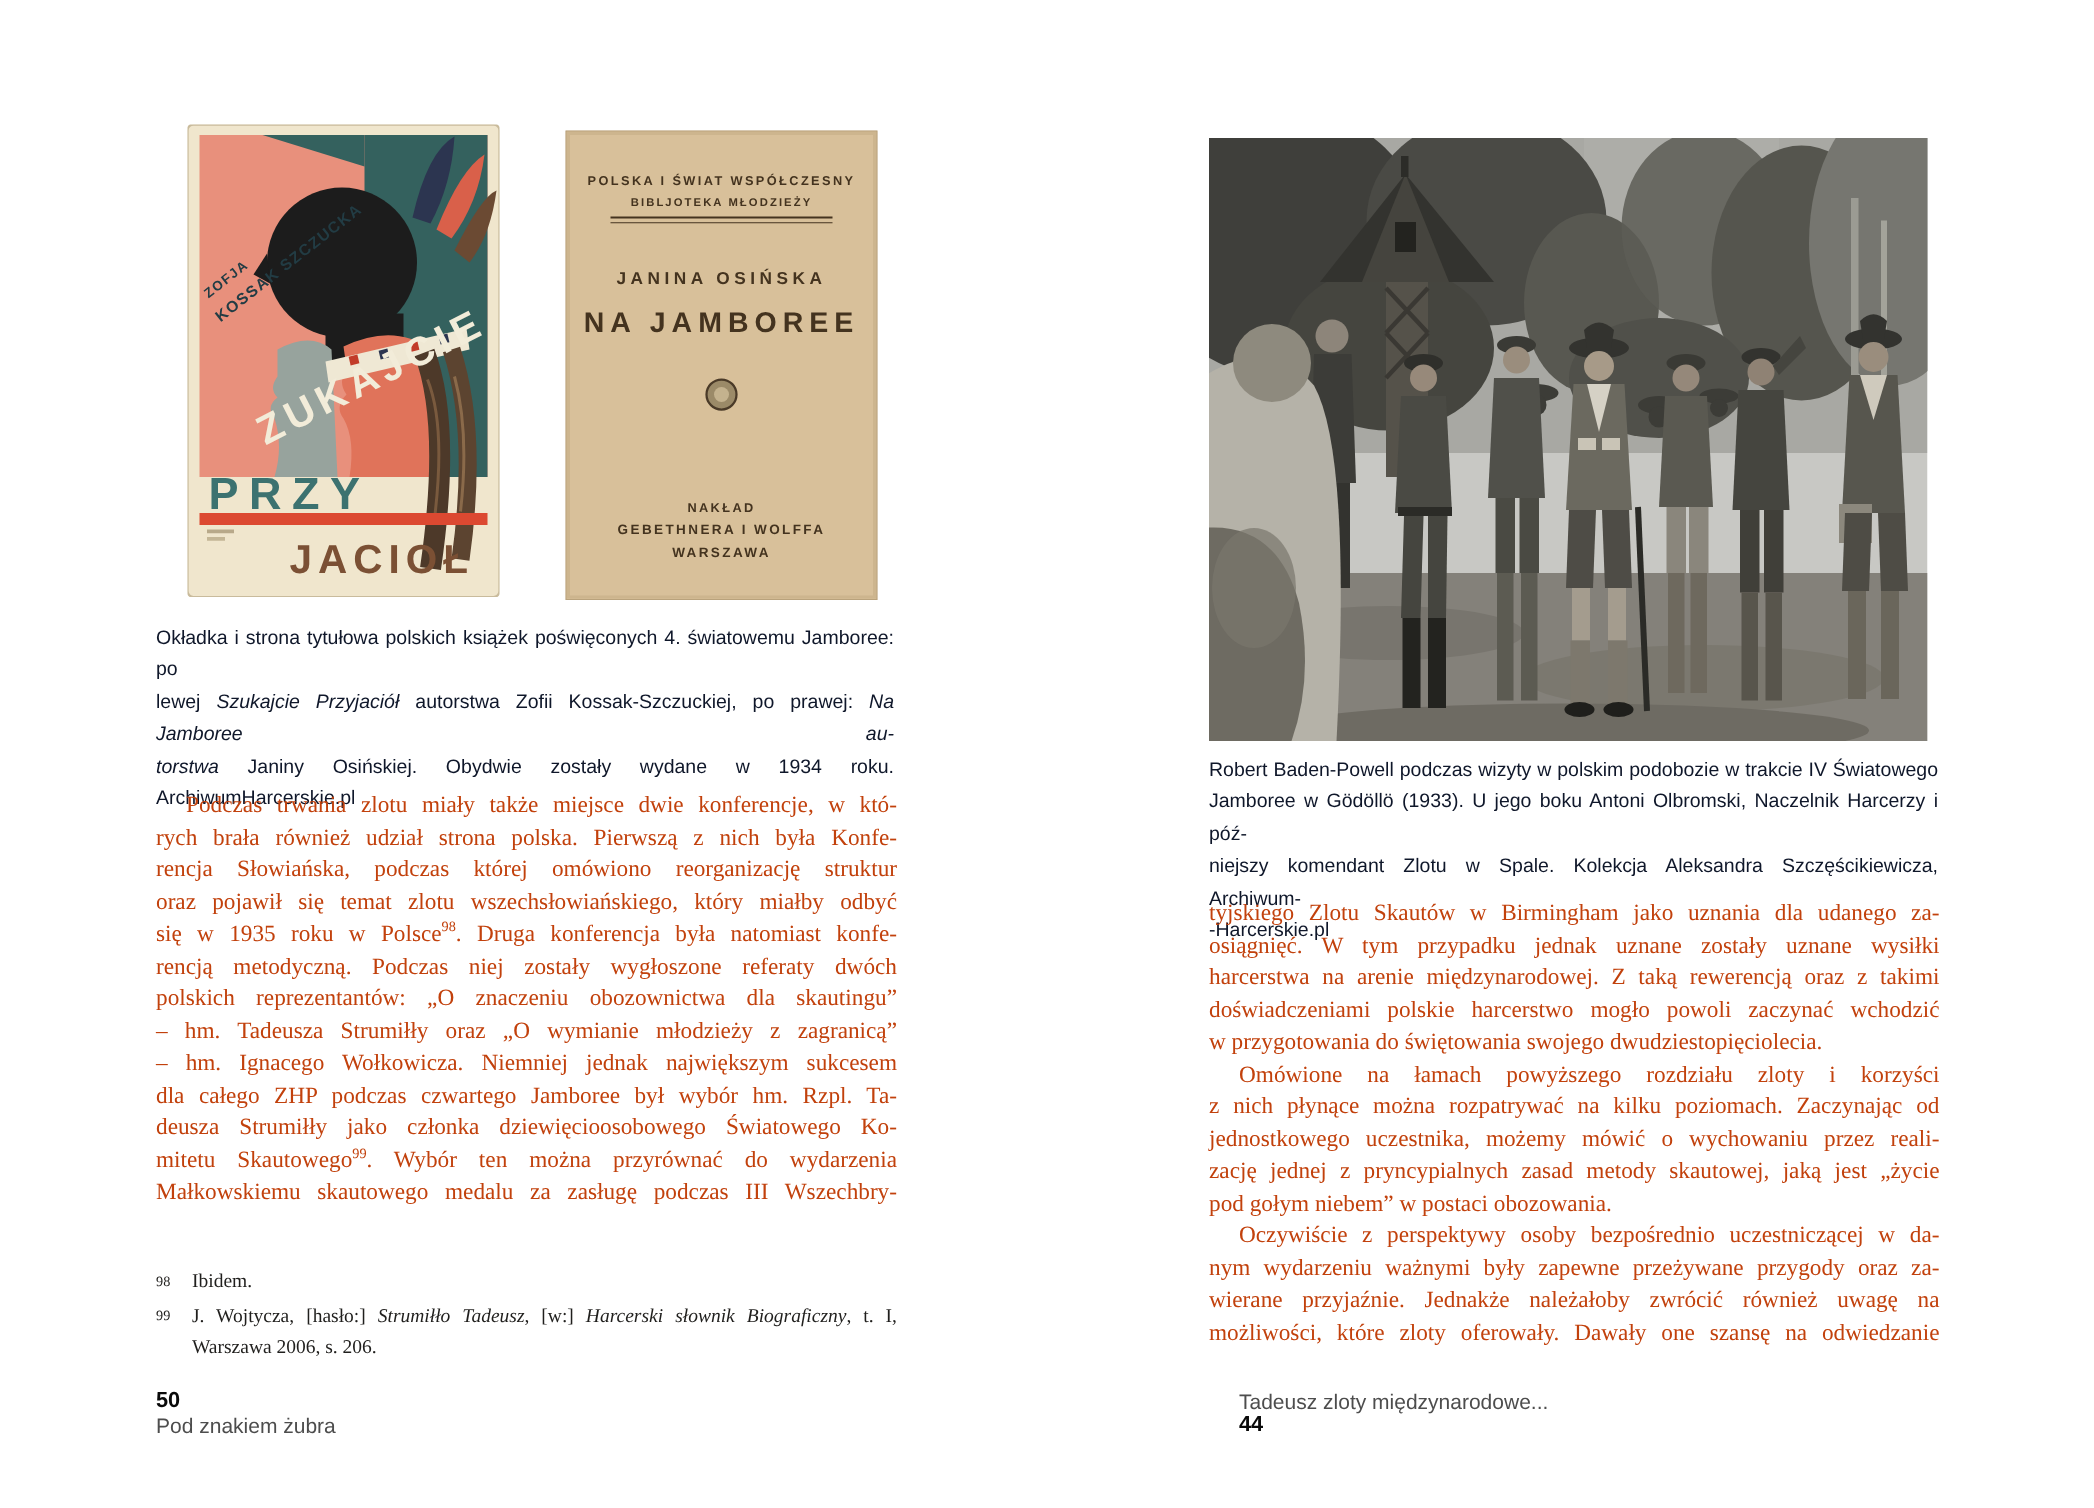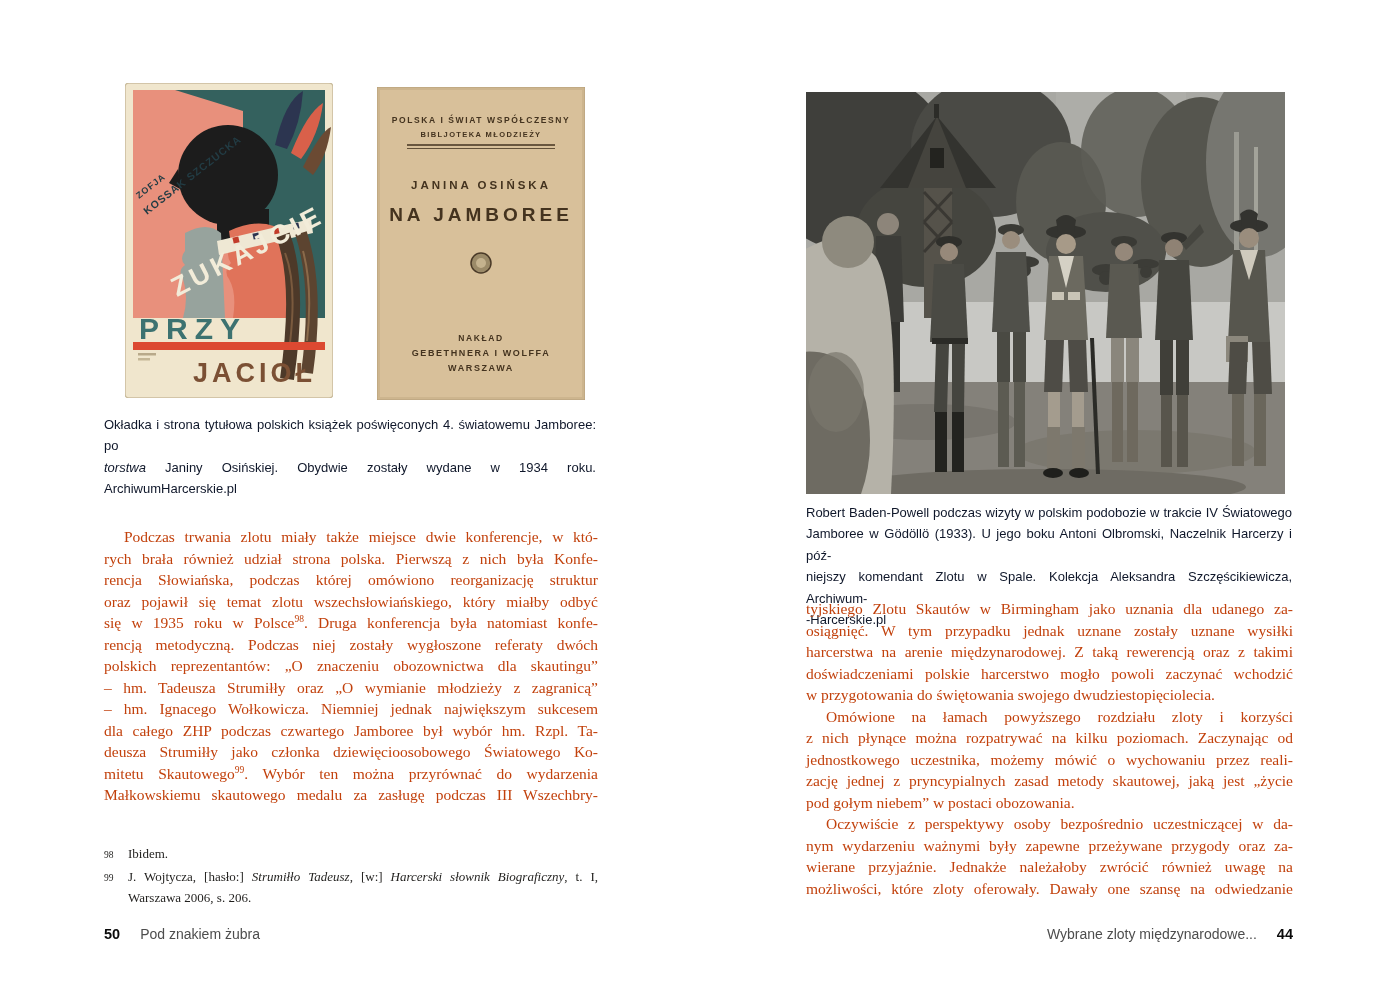--- a/index.html
+++ b/index.html
@@ -109,6 +109,7 @@
 
   <div class="abs captioncol" style="left:104px;top:414px;width:492px;">
       <div class="line"><span>Okładka i strona tytułowa polskich książek poświęconych 4. światowemu Jamboree: po</span></div>
+      <div class="line"><span>lewej </span><span class="it">Szukajcie Przyjaciół</span><span> autorstwa Zofii Kossak-Szczuckiej, po prawej: </span><span class="it">Na Jamboree au-</span></div>
       <div class="line last"><span class="it">torstwa</span><span> Janiny Osińskiej. Obydwie zostały wydane w 1934 roku. ArchiwumHarcerskie.pl</span></div>
     </div>
 

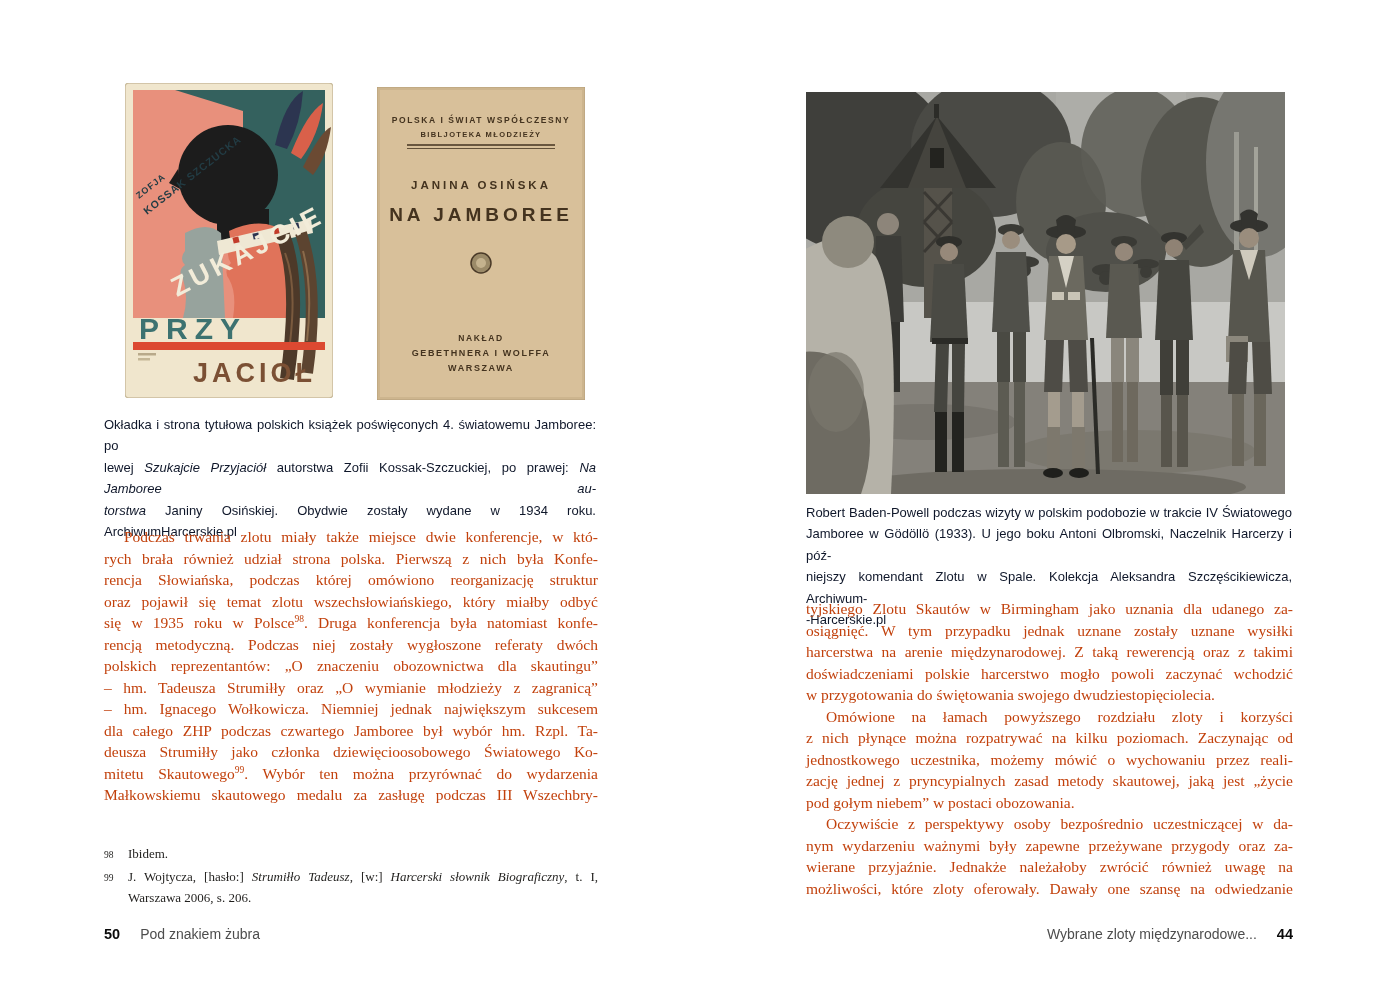--- a/index.html
+++ b/index.html
@@ -22,7 +22,7 @@
   .fnnum{width:24px;flex:0 0 24px;font-size:9.5px;padding-top:2px;}
   .fnbody{flex:1;}
 
-  .footer{font-size:14px;color:#4d4d4d;display:flex;align-items:baseline;}
+  .footer{font-size:14px;color:#4d4d4d;display:flex;align-items:baseline;flex-direction:column;}
   .footer .pnum{font-weight:bold;color:#0a0a0a;font-size:14.5px;}
   .footer-left .pnum{margin-right:20px;}
   .footer-right{justify-content:flex-end;}

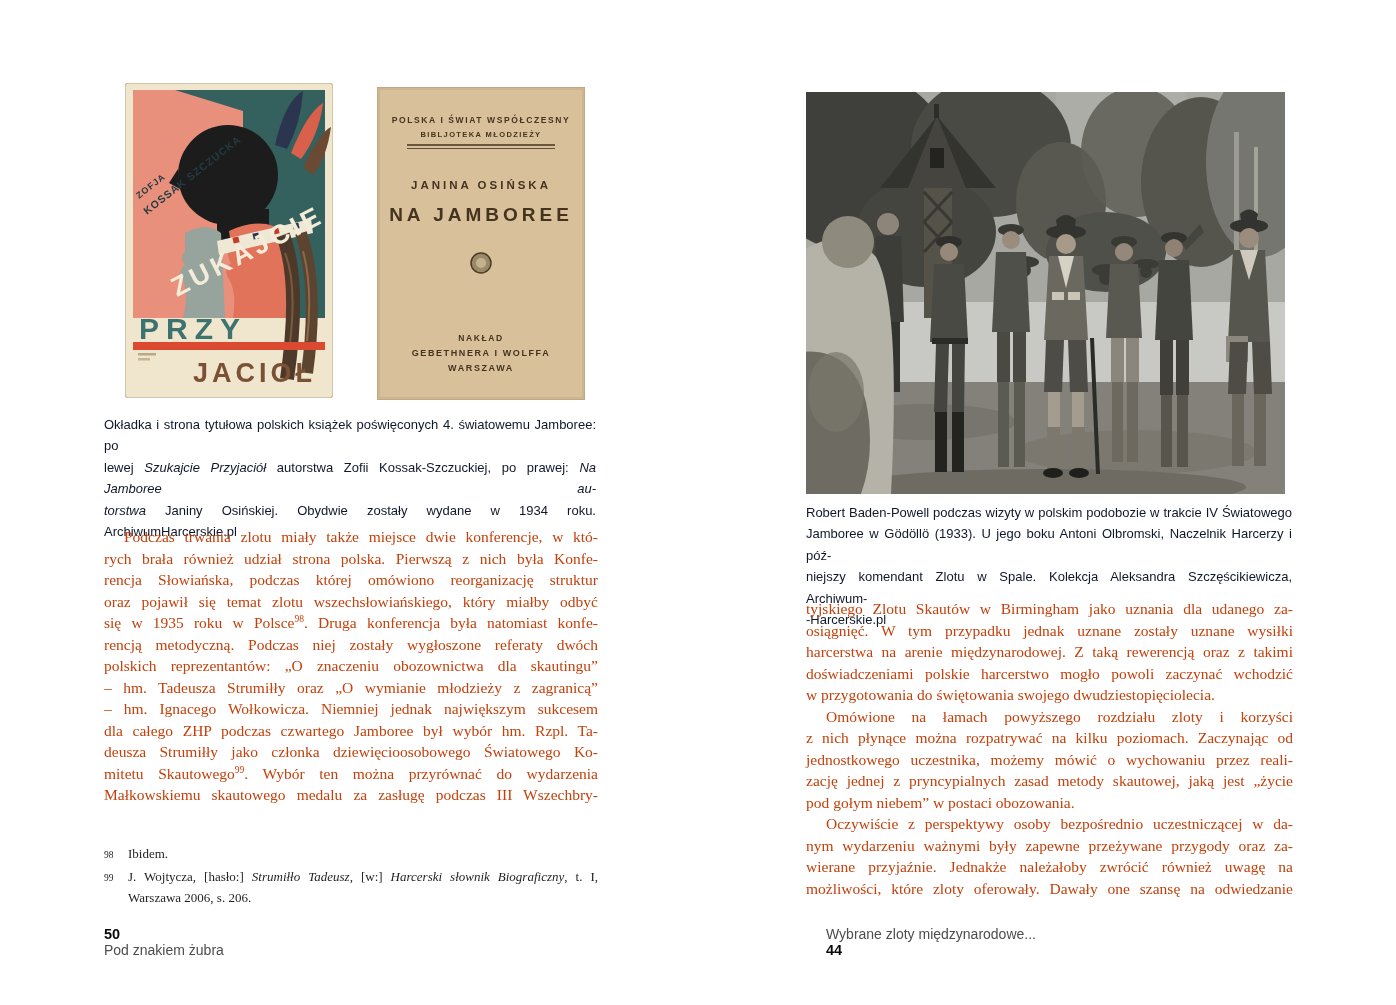--- a/index.html
+++ b/index.html
@@ -318,7 +318,7 @@
     </div>
 
   <div class="abs footer footer-right" style="left:806px;top:926px;width:487px;">
-    <span>Wybrane zloty międzynarodowe...</span>
+    <span>Tadeusz zloty międzynarodowe...</span>
     <span class="pnum">44</span>
   </div>
 

